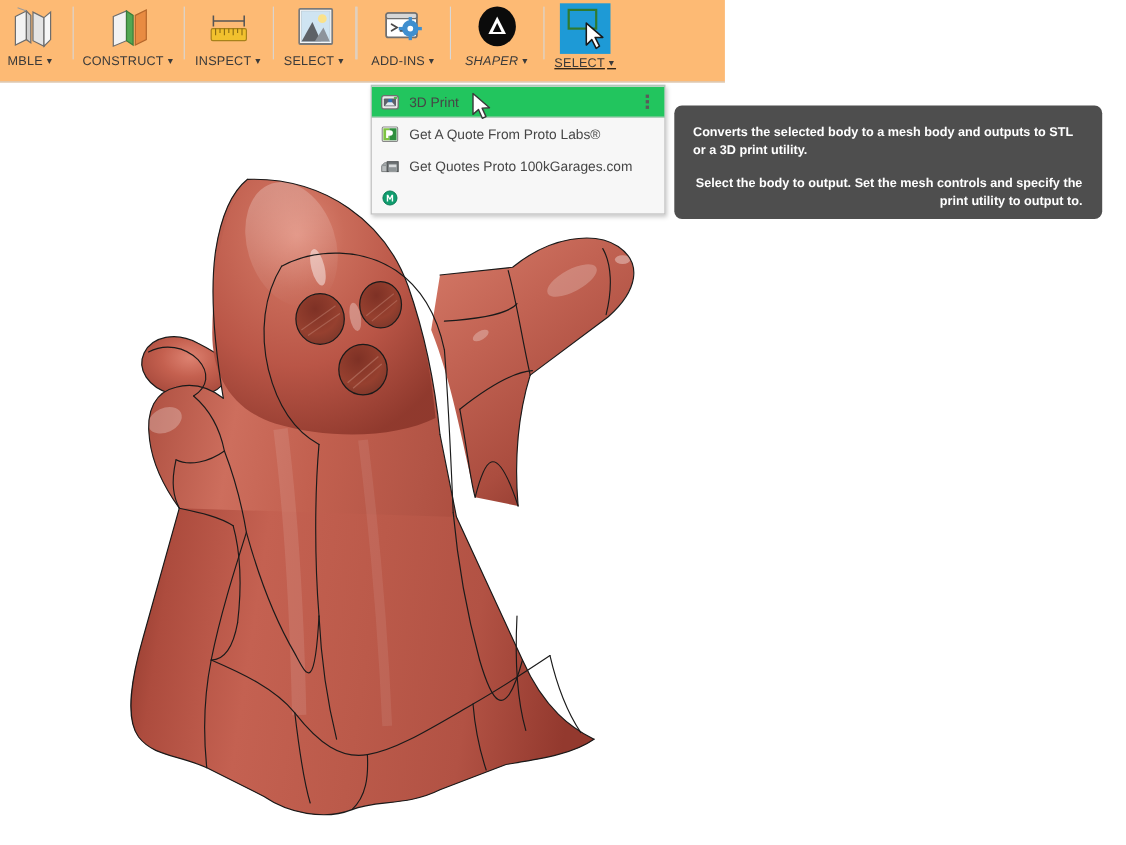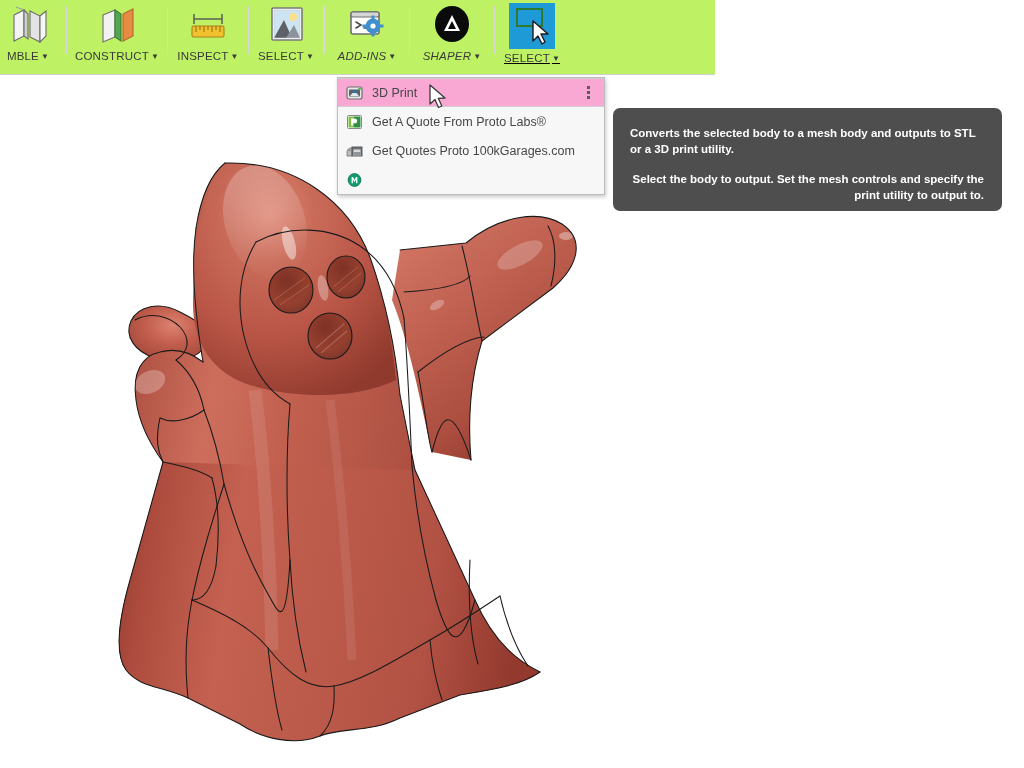--- a/index.html
+++ b/index.html
@@ -41,9 +41,9 @@
     position: absolute;
     left: 0;
     top: 0;
-    width: 715px;
+    width: 659px;
     height: 75px;
-    background: #bef264;
+    background: #fdba74;
     border-bottom: 1px solid #cfcfcf;
     display: flex;
     align-items: stretch;

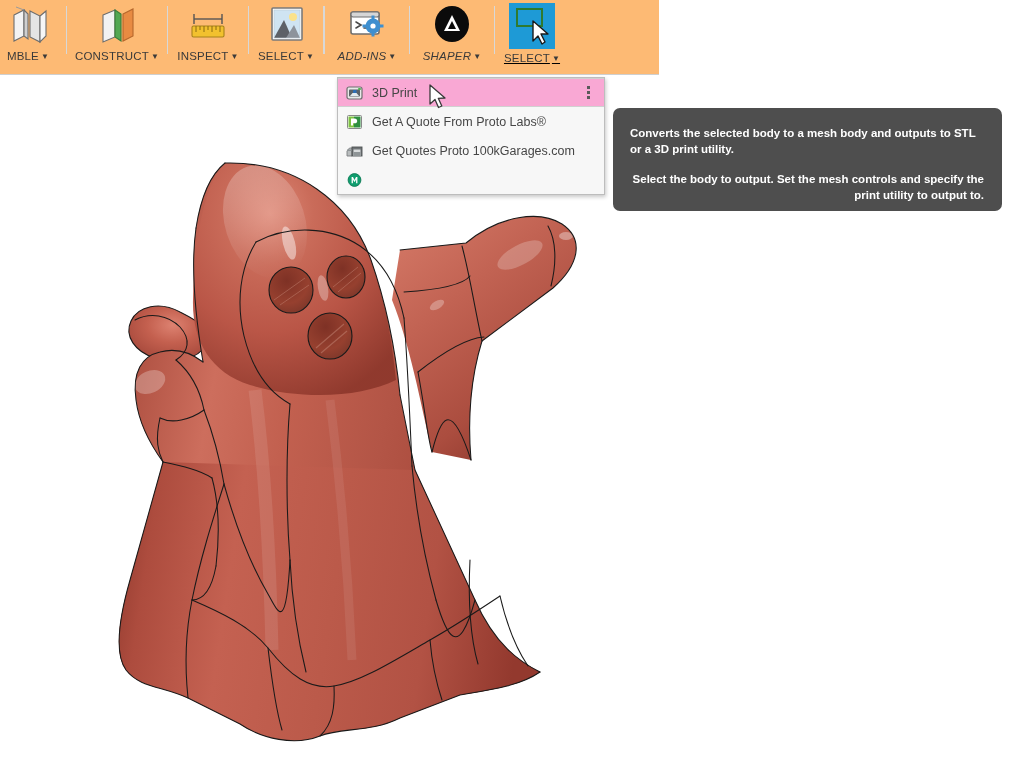--- a/index.html
+++ b/index.html
@@ -488,7 +488,7 @@
 
     <div class="tb-sep"></div>
 
-    <div class="tb-group" style="width:84px;font-style:italic;">
+    <div class="tb-group" style="width:84px;">
       <div class="tb-icon">
         <svg width="46" height="40" viewBox="0 0 46 40">
           <rect x="7" y="7" width="28" height="22" rx="2" fill="#ffffff" stroke="#6f6f6f" stroke-width="1.6"></rect>

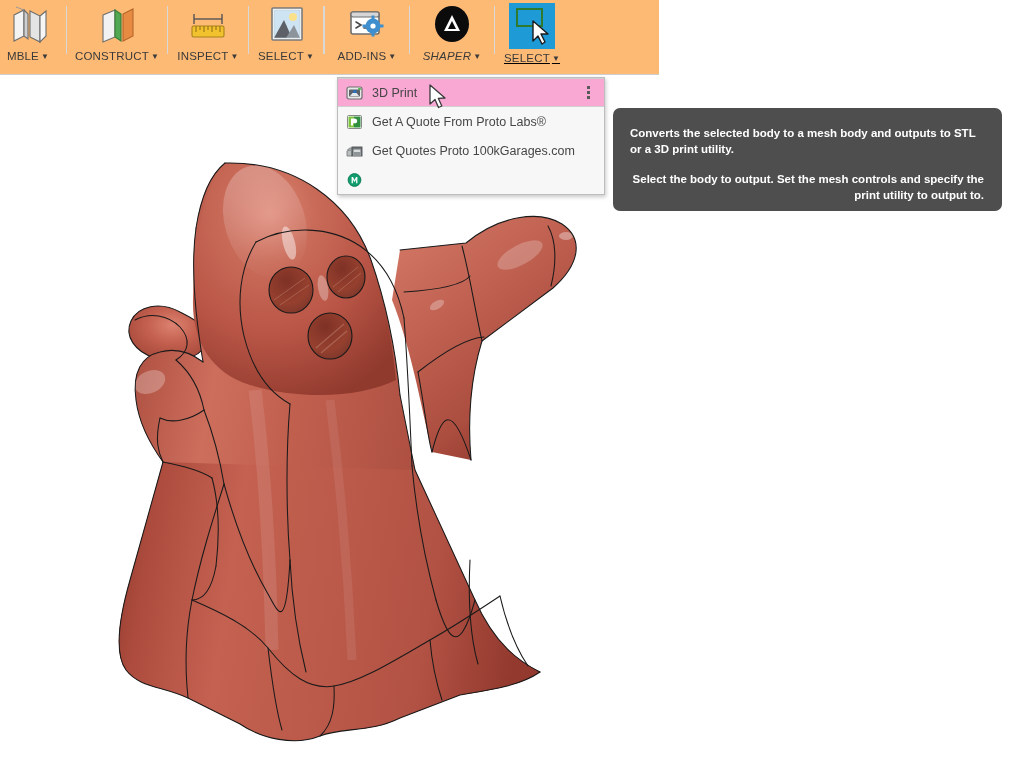--- a/index.html
+++ b/index.html
@@ -134,7 +134,7 @@
   }
 
   .menu-item.highlight {
-    background: #f9a8d4;
+    background: #22c55e;
     border-top: 1px solid #d0d0d0;
     border-bottom: 1px solid #d0d0d0;
   }

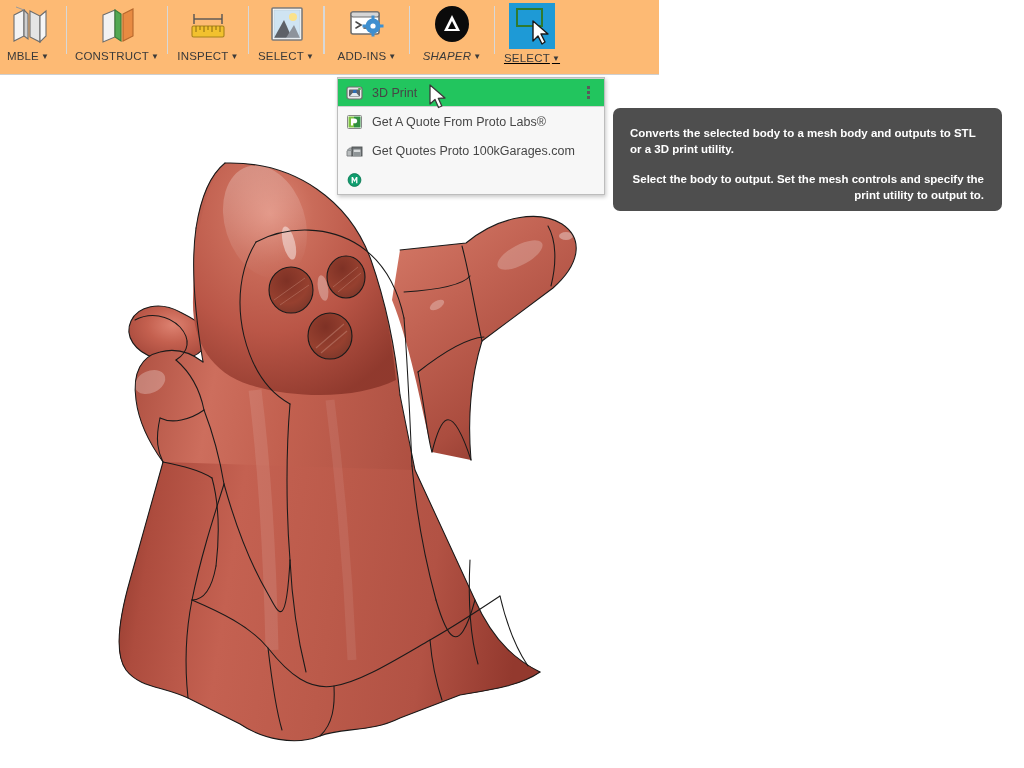--- a/index.html
+++ b/index.html
@@ -184,7 +184,6 @@
     box-sizing: border-box;
     padding: 18px 18px 0 17px;
     z-index: 60;
-    margin-top: 12px;
   }
 
   .tooltip p {

